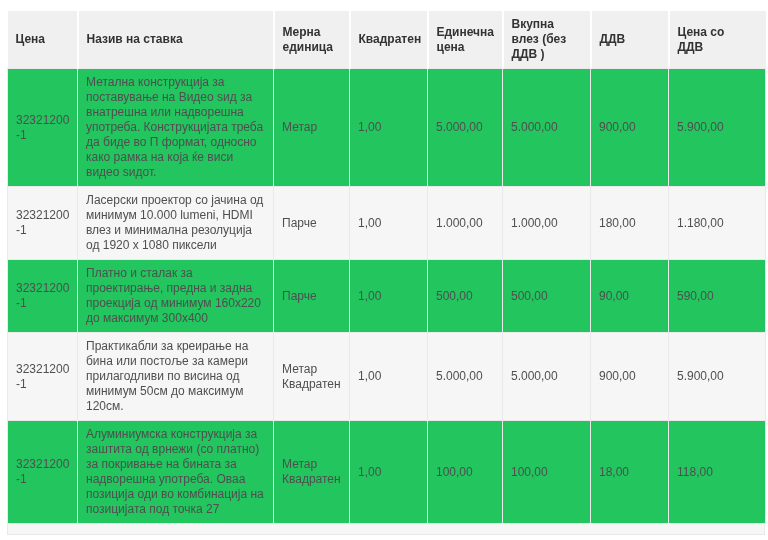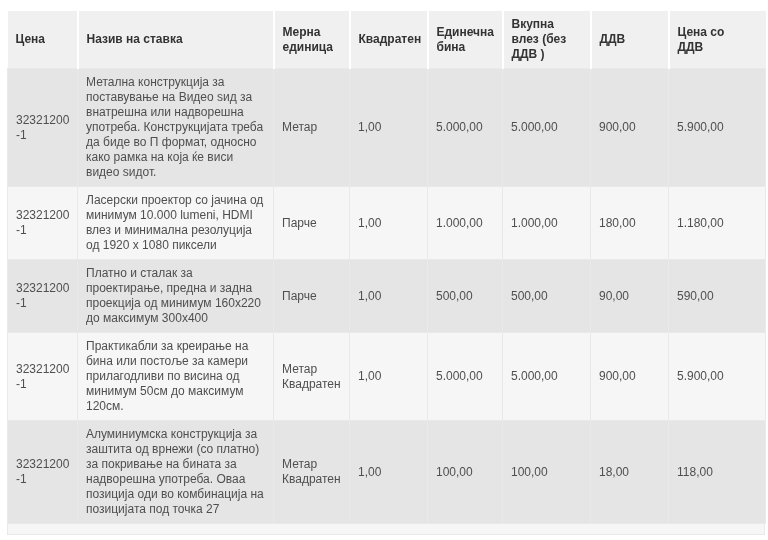--- a/index.html
+++ b/index.html
@@ -89,7 +89,7 @@
           <th class="th-name">Назив на ставка</th>
           <th class="th-unit">Мерна единица</th>
           <th class="th-qty">Квадратен</th>
-          <th class="th-unit_price">Единечна бина</th>
+          <th class="th-unit_price">Единечна цена</th>
           <th class="th-total_without_vat">Вкупна влез (без ДДВ )</th>
           <th class="th-vat">ДДВ</th>
           <th class="th-price_with_vat">Цена со ДДВ</th>

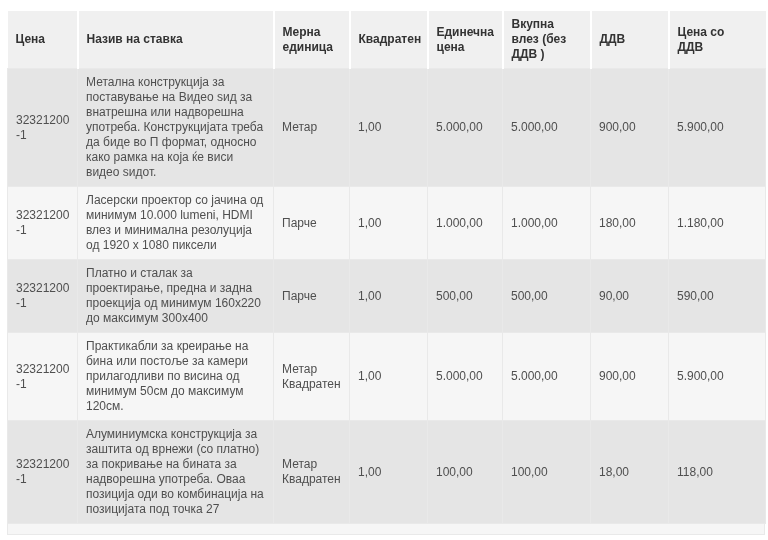--- a/index.html
+++ b/index.html
@@ -55,7 +55,7 @@
     padding: 6px 8px;
     vertical-align: middle;
     line-height: 15px;
-    background: #e5e5e5;
+    background: #22c55e;
   }
   tbody tr:nth-child(even) td { background: #f6f6f6; }
   td.cell-code { white-space: pre-line; }

